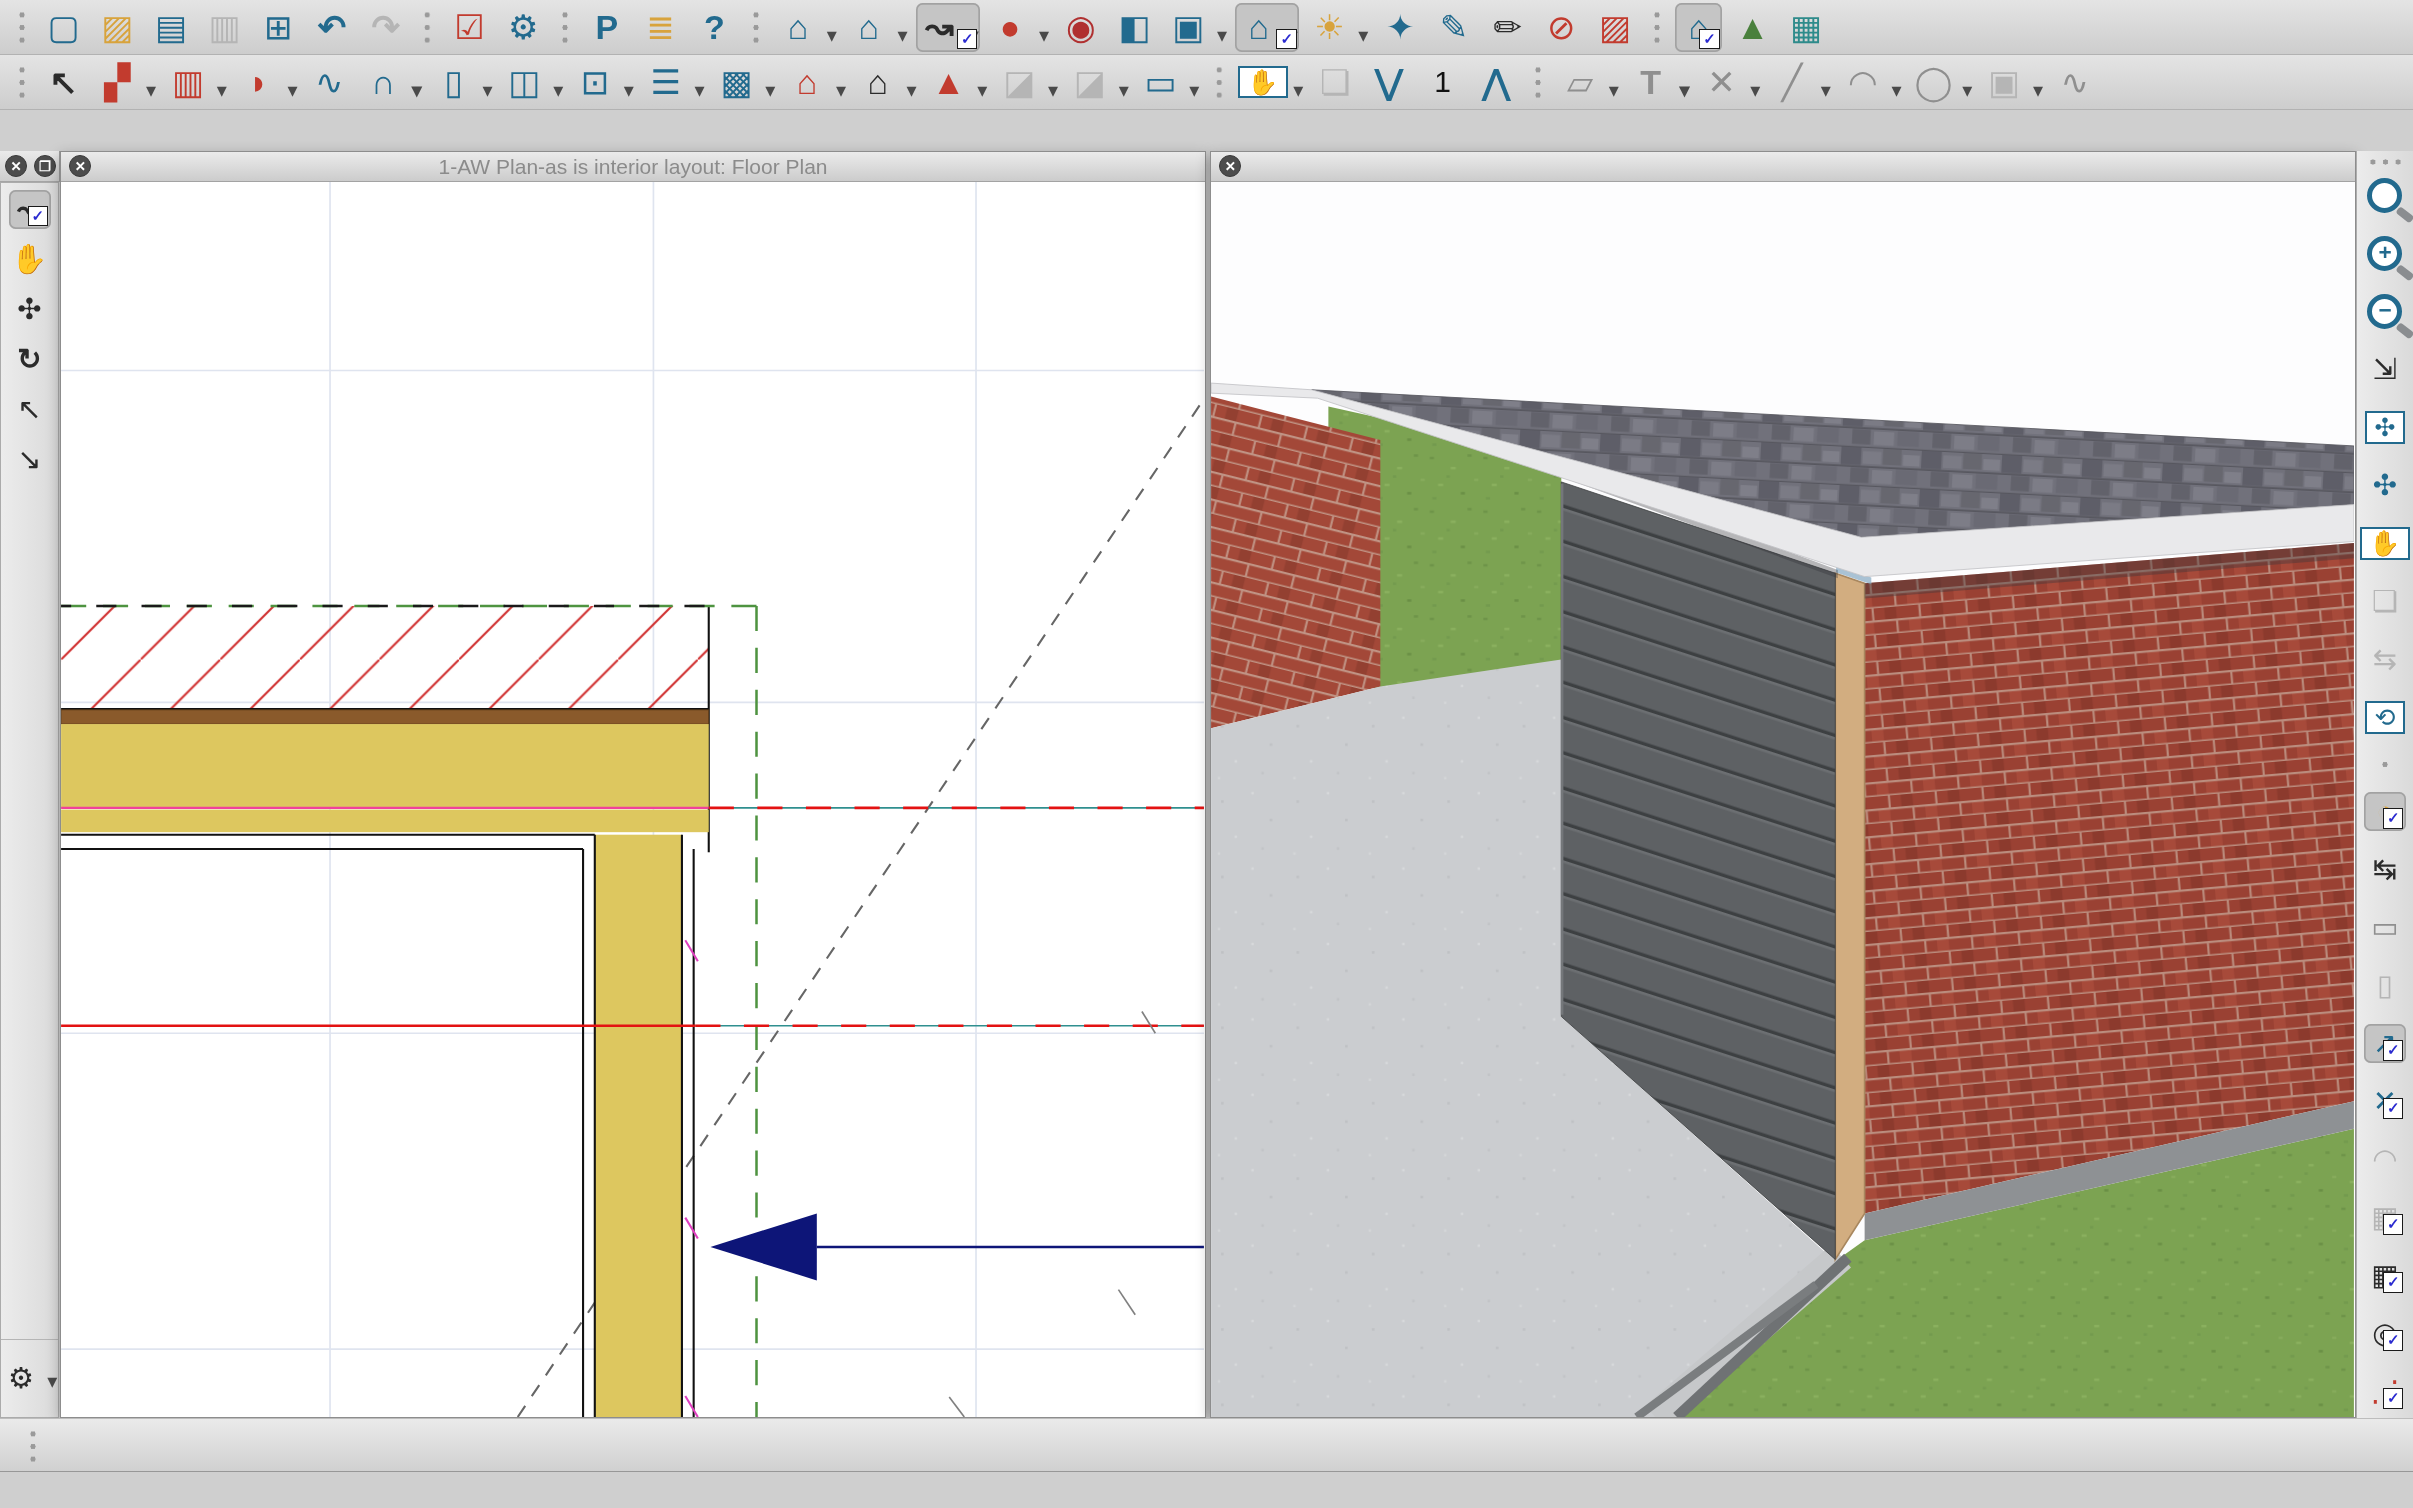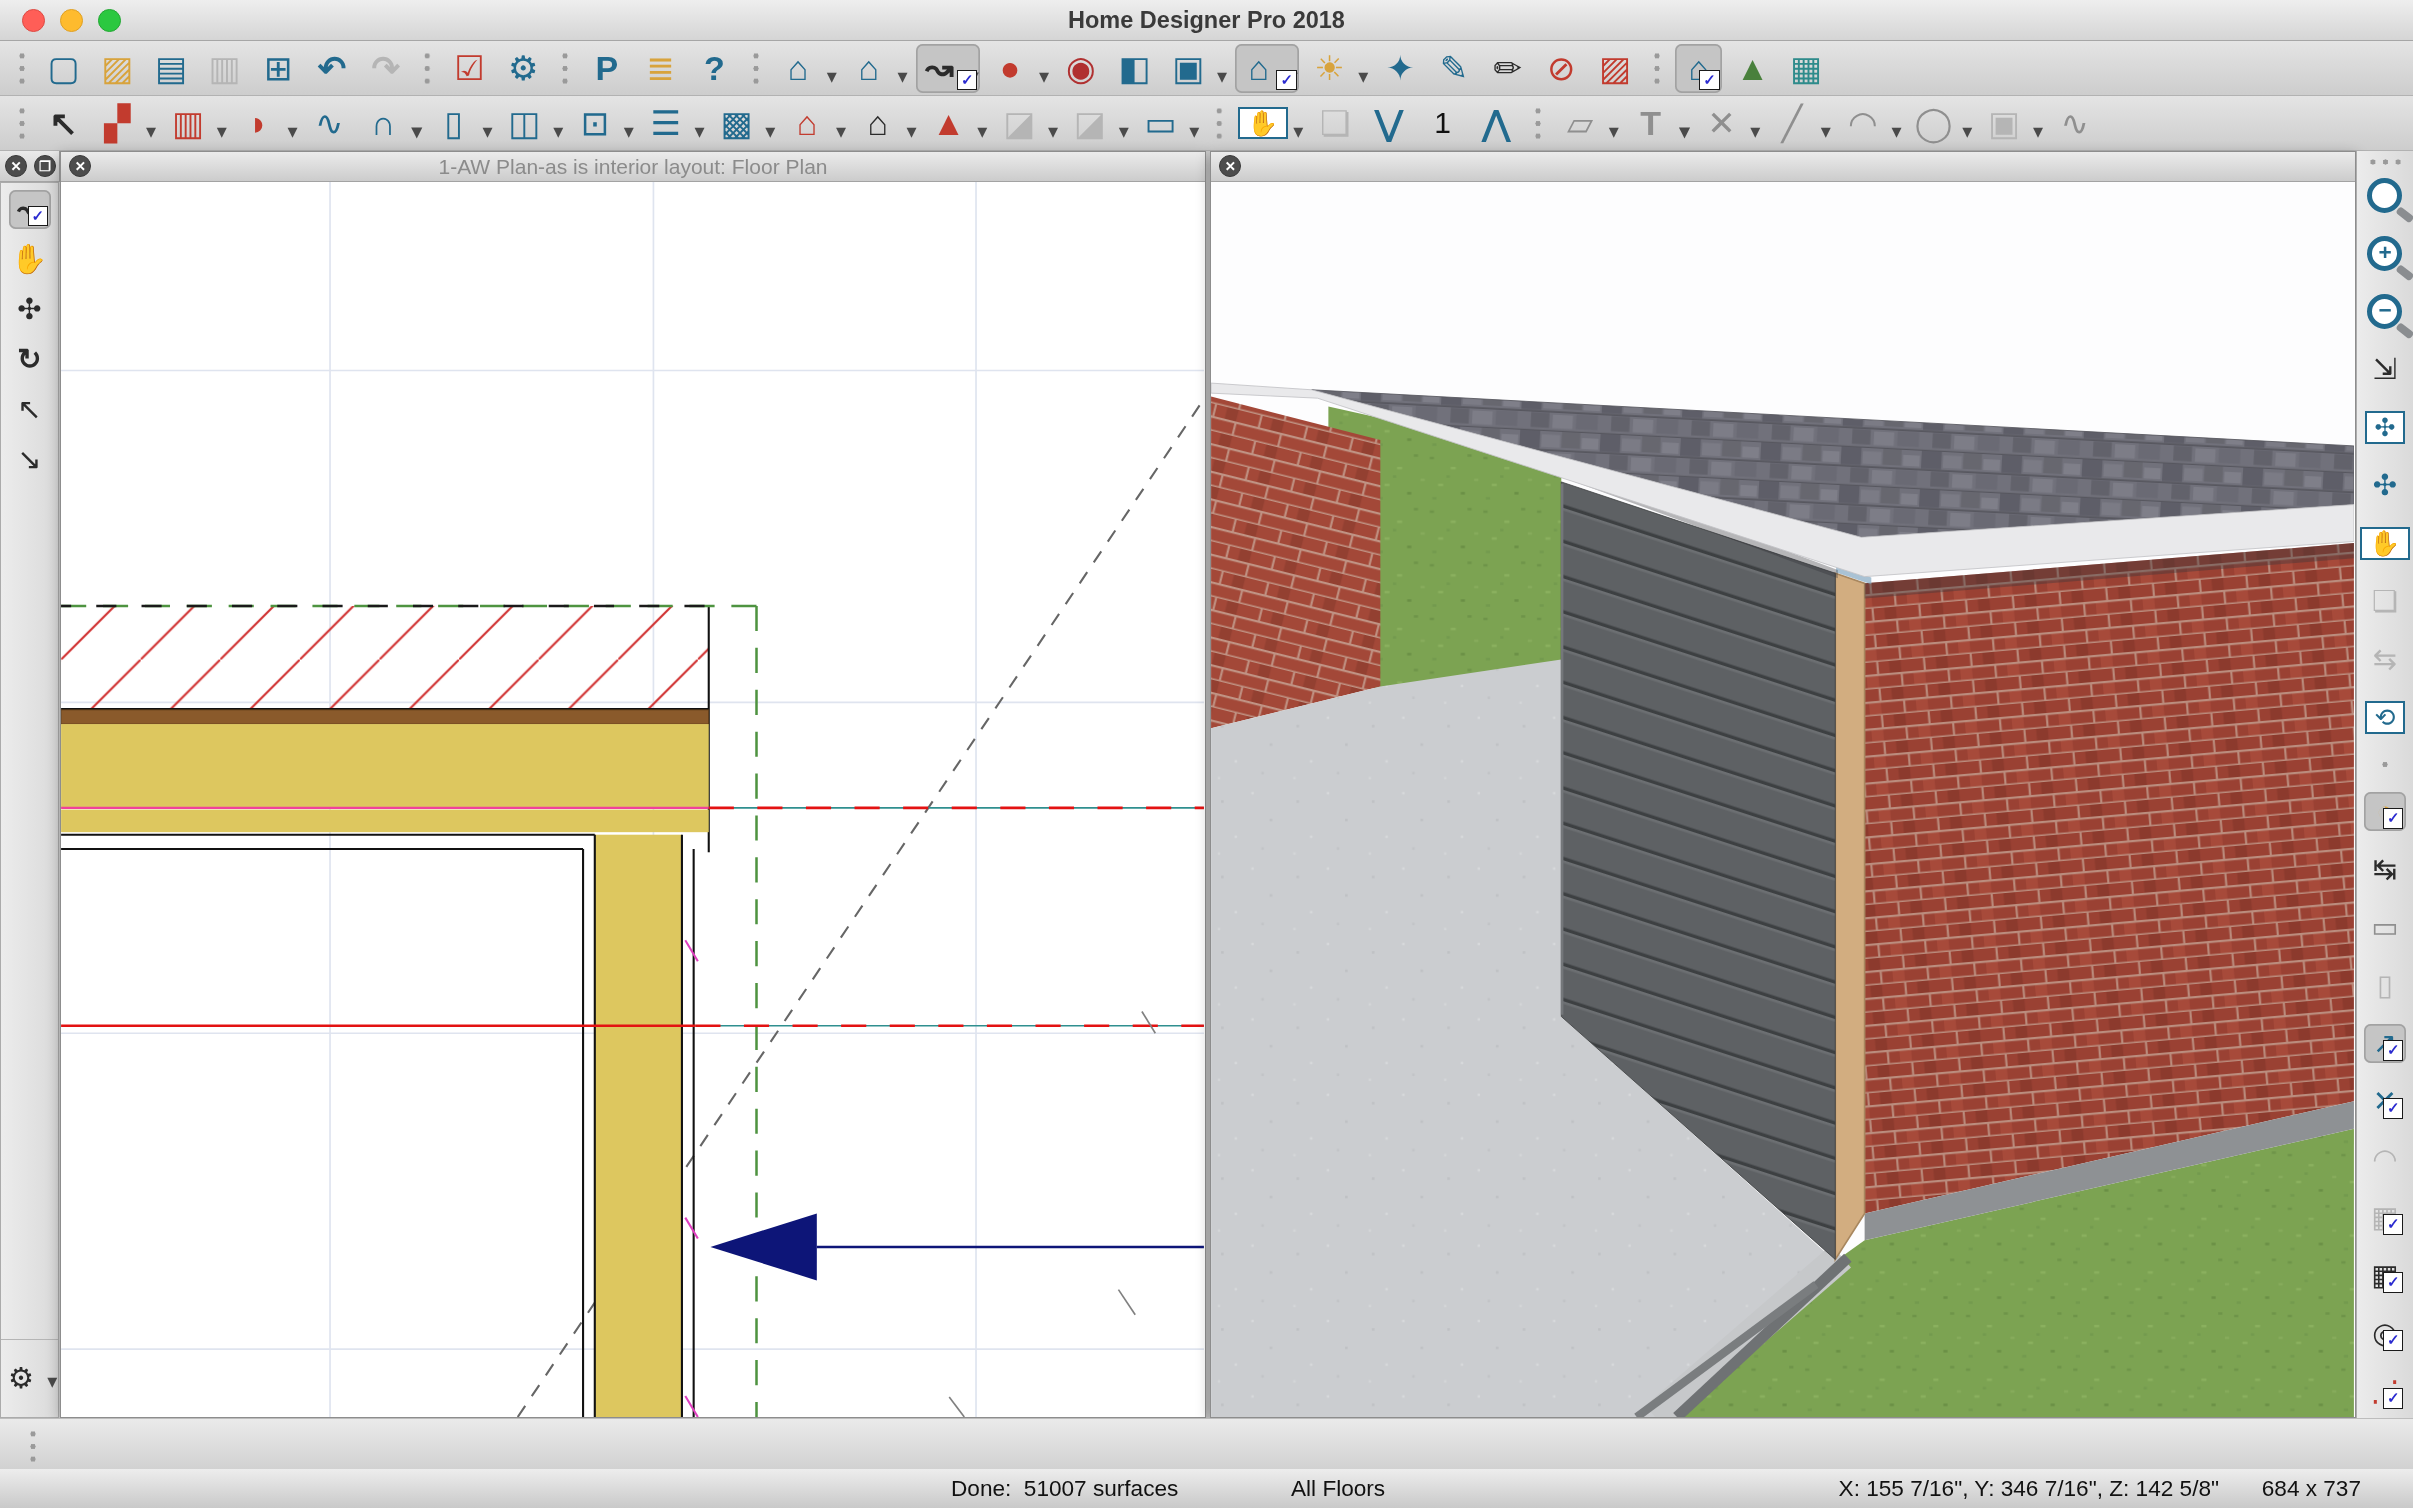--- a/index.html
+++ b/index.html
@@ -86,14 +86,6 @@
 
 <div class="app">
 
-  <div class="mac-titlebar">
-    <div class="traffic">
-      <span class="tl tl-red"></span>
-      <span class="tl tl-yellow"></span>
-      <span class="tl tl-green"></span>
-    </div>
-    <div class="app-title">Home Designer Pro 2018</div>
-  </div>
 
   <div class="toolbar">
 

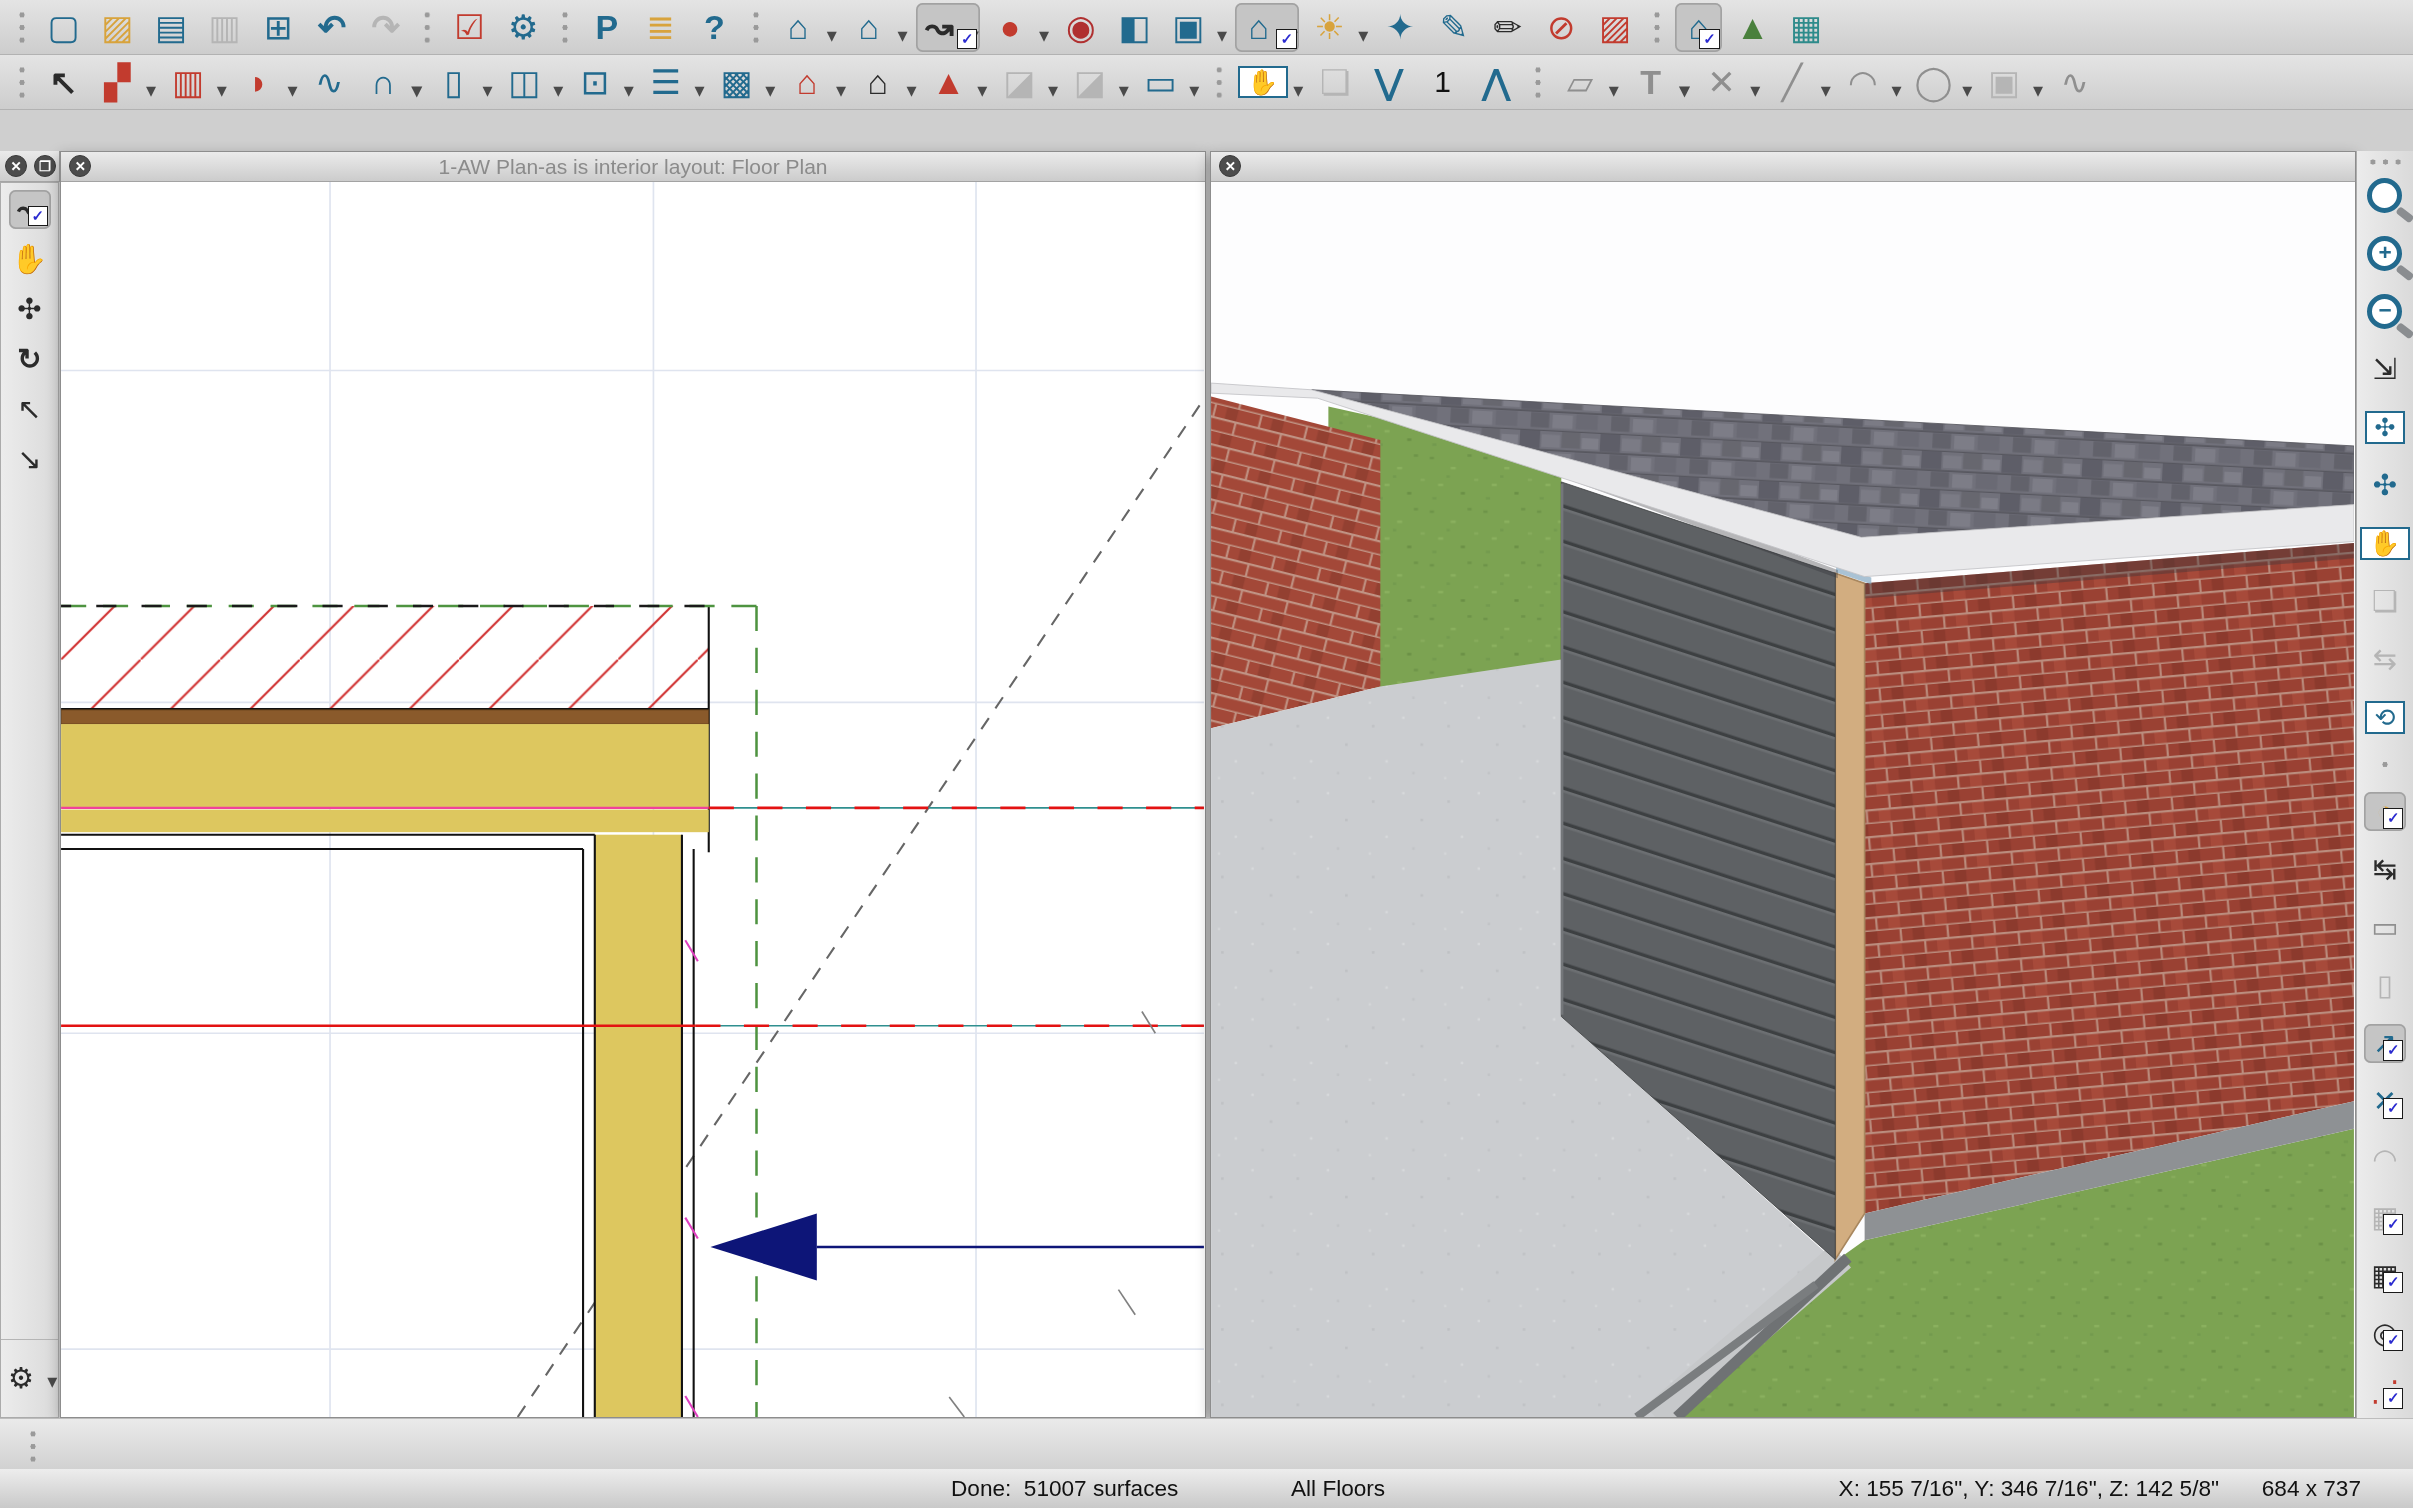--- a/index.html
+++ b/index.html
@@ -557,12 +557,6 @@
     </div>
   </div>
 
-  <div class="statusbar">
-    <span class="st-done">Done:  51007 surfaces</span>
-    <span class="st-floors">All Floors</span>
-    <span class="st-coords">X: 155 7/16", Y: 346 7/16", Z: 142 5/8"</span>
-    <span class="st-size">684 x 737</span>
-  </div>
 </div>
 
 

